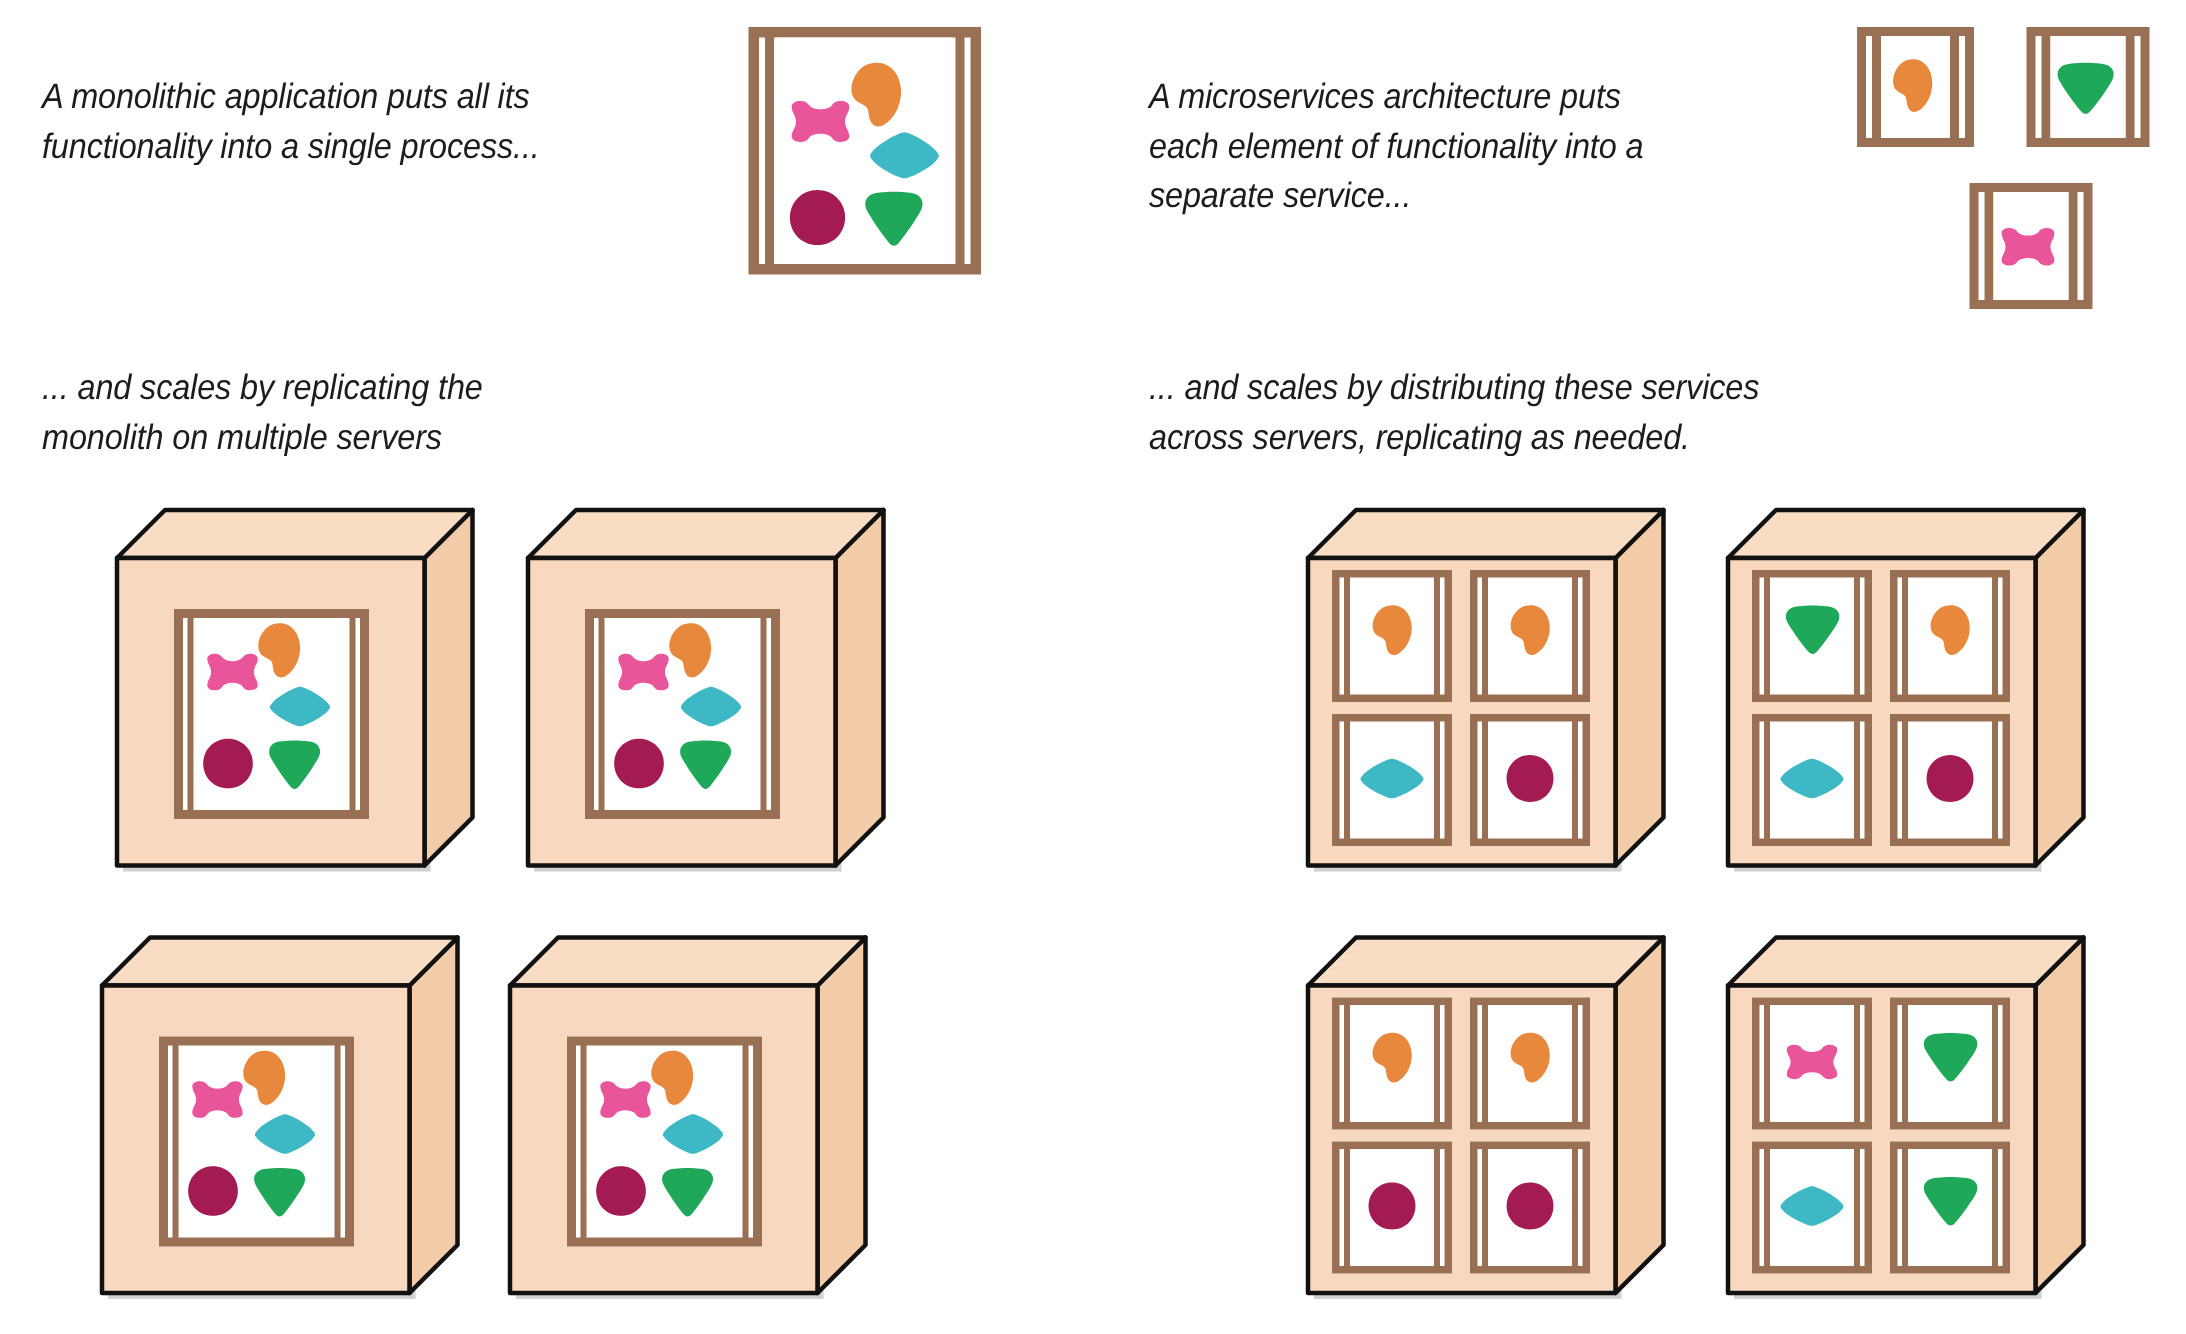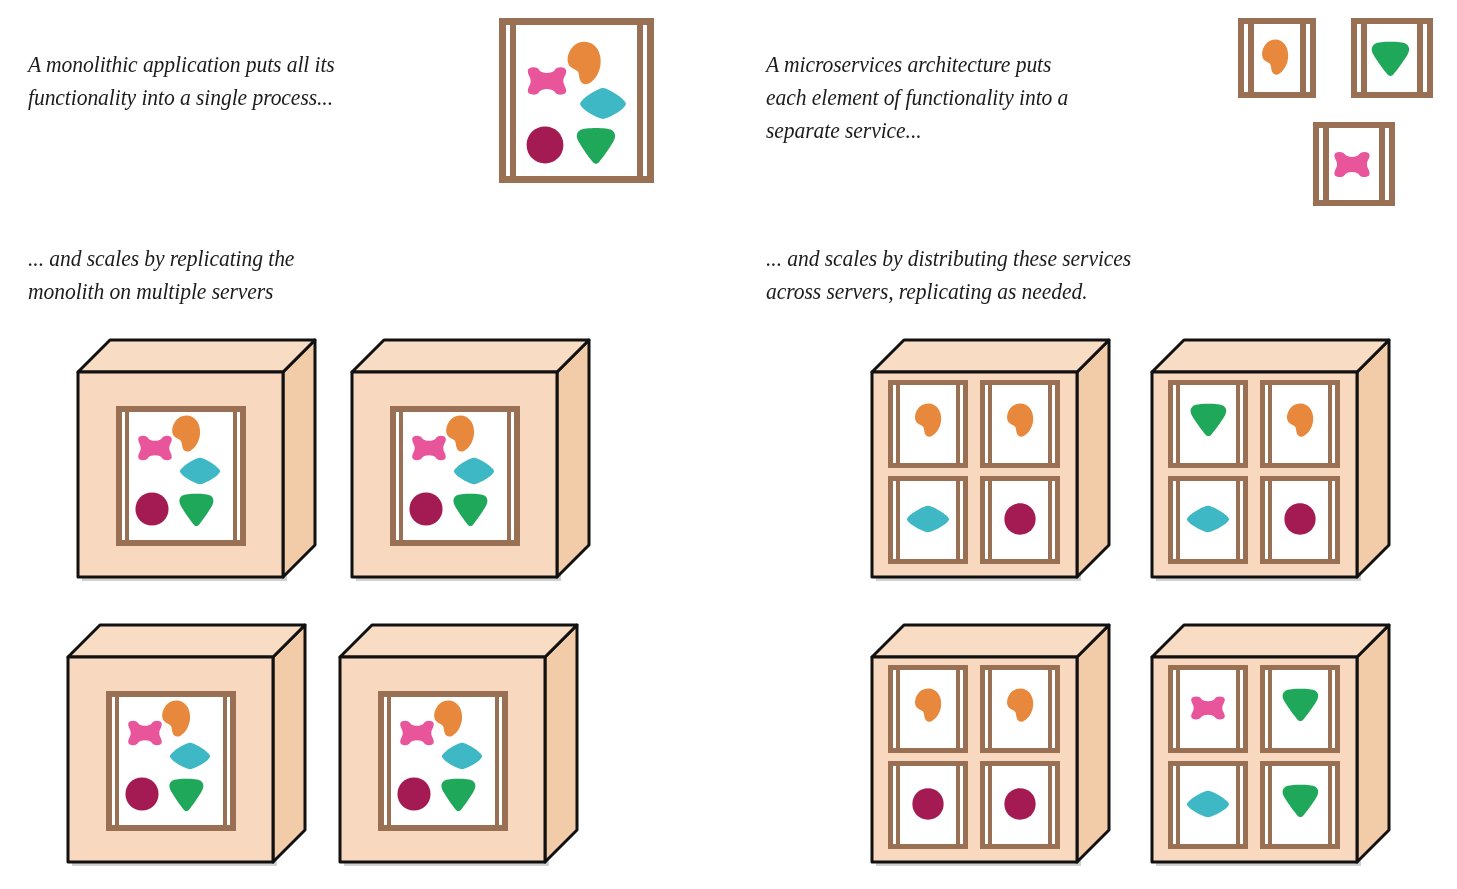--- a/index.html
+++ b/index.html
@@ -7,7 +7,7 @@
     width:1457px;height:889px;position:relative;overflow:hidden;
     font-family:"Liberation Sans","DejaVu Sans",sans-serif;
   }
-  .canvas{position:absolute;inset:0;font-family:Liberation Serif, serif;}
+  .canvas{position:absolute;inset:0;}
 
   
   .caption{

